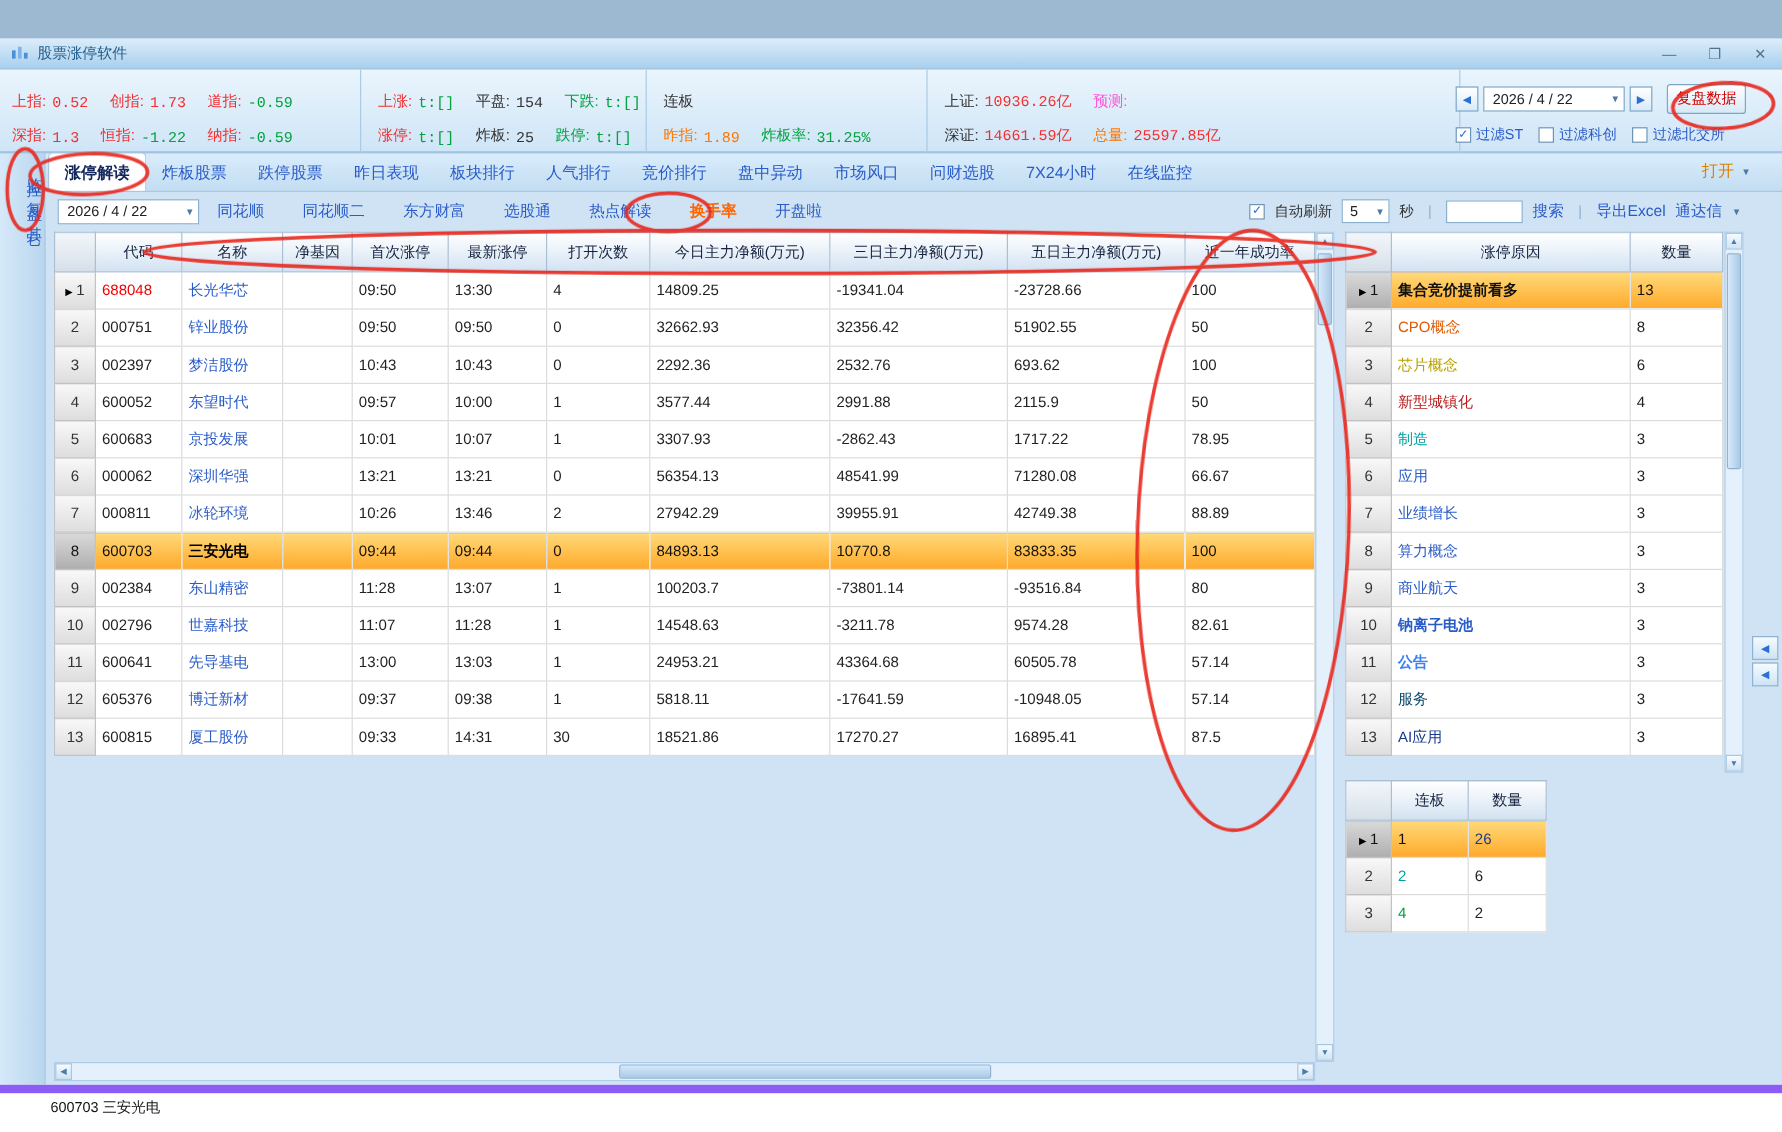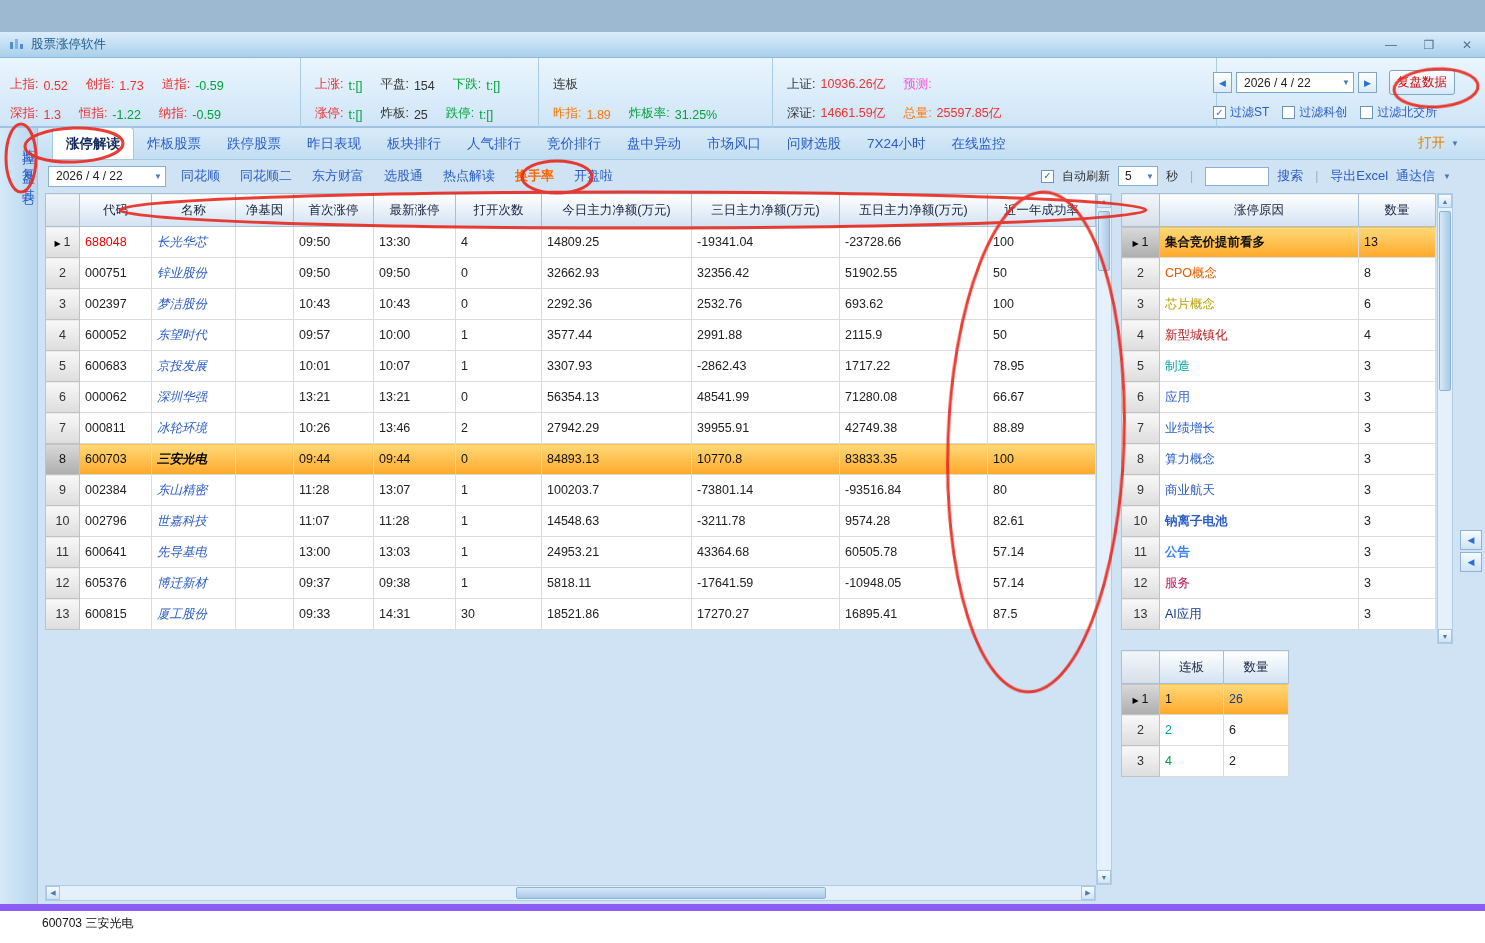--- a/index.html
+++ b/index.html
@@ -24,7 +24,7 @@
 .statgroup:nth-of-type(4){ left:772px; width:445px; border-left:1px solid #aacbe4; padding-left:14px; border-right:1px solid #aacbe4; }
 .statrow { height:29px; display:flex; align-items:flex-end; white-space:nowrap; }
 .si { margin-right:5px; font-size:12.5px; }
-.si.gap { margin-right:18px; }
+.si.gap { margin-right:18px;font-family:Liberation Mono, monospace; }
 .c-red{color:#f23030;} .c-green{color:#00a33c;} .c-dark{color:#333;}
 .c-orange{color:#ff7800;} .c-magenta{color:#ff4fd8;}
 

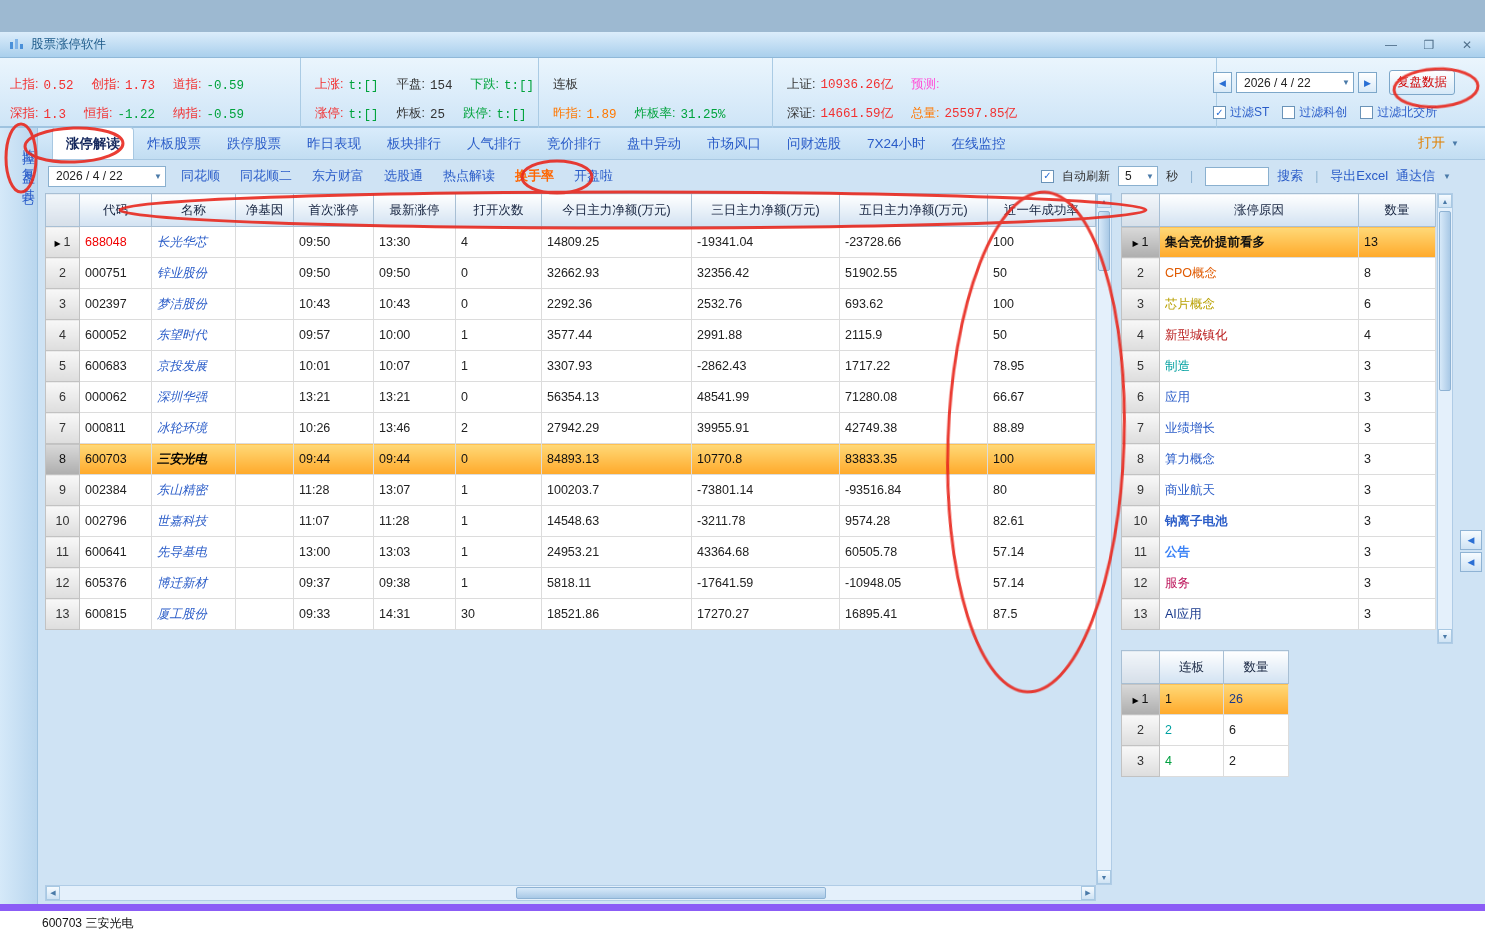--- a/index.html
+++ b/index.html
@@ -52,7 +52,7 @@
 
 .tabbar { position:absolute; left:38px; top:96px; width:1447px; height:32px;
   background:linear-gradient(#d9ecfb,#c2ddf2); border-bottom:1px solid #a8c8e2;
-  display:flex; align-items:flex-end; padding-left:14px; }
+  display:flex; align-items:flex-end; padding-left:2px; }
 .tabs-flex { display:flex; align-items:flex-end; }
 .tab { padding:7px 13px 6px; color:#2a5cc8; font-size:13.5px; cursor:pointer; white-space:nowrap; }
 .tab.selected { background:#fff; border:1px solid #a8c8e2; border-bottom:none;

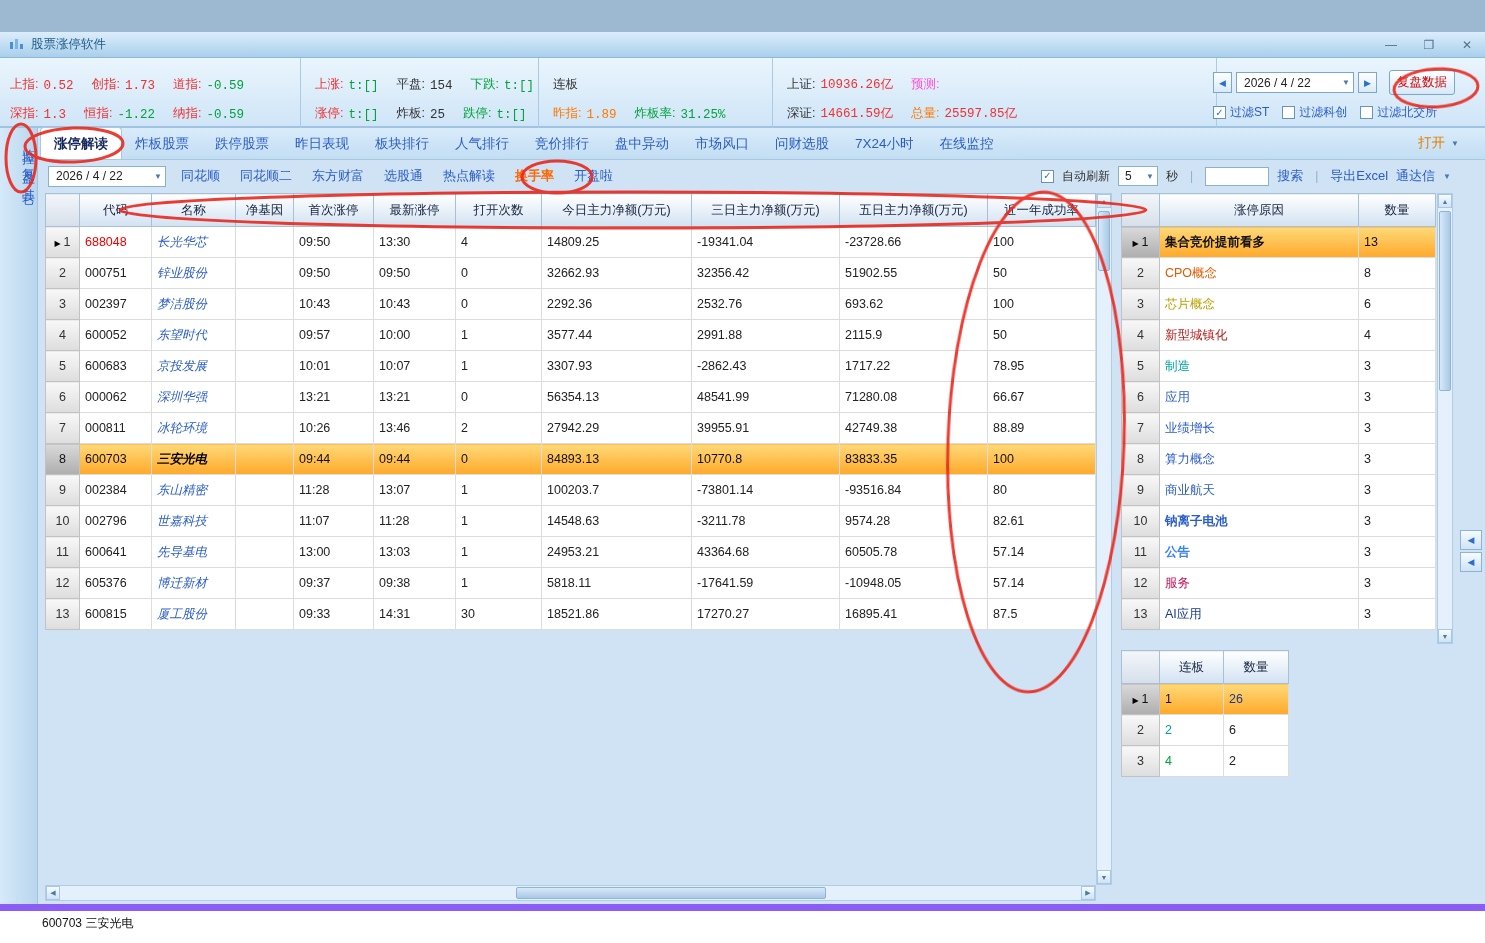--- a/index.html
+++ b/index.html
@@ -65,7 +65,7 @@
   background:#cfe3f4; display:flex; align-items:center; gap:15px; padding-left:10px; }
 .tb-date { width:118px; height:21px; background:#fff; border:1px solid #8ab0cf;
   display:flex; align-items:center; justify-content:space-between; padding:0 3px 0 7px; cursor:pointer; }
-.tb-links { display:flex; gap:20px; }
+.tb-links { display:flex; gap:32px; }
 .tb-link { color:#2a5cc8; font-size:13px; cursor:pointer; white-space:nowrap; }
 .tb-link.hot { color:#ff6600; font-weight:bold; }
 .tb-right { margin-left:auto; margin-right:34px; display:flex; align-items:center; gap:8px; }

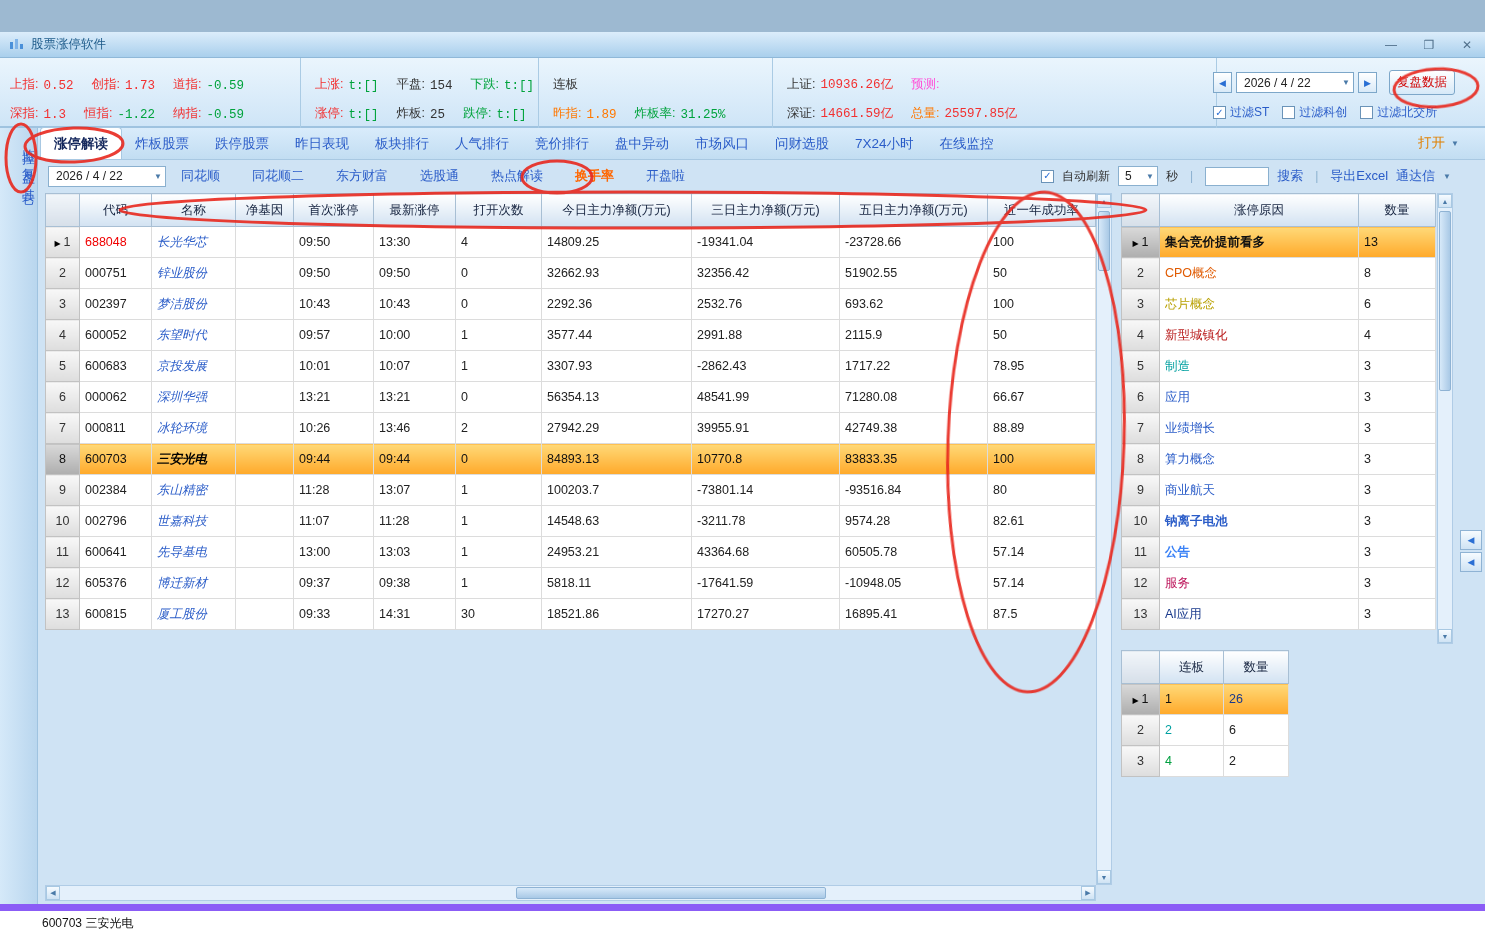--- a/index.html
+++ b/index.html
@@ -87,7 +87,7 @@
   overflow:hidden; white-space:nowrap; font-size:12.5px; color:#222; }
 .grid td.num { background:linear-gradient(#f8f8f8,#dddddd); border-color:#c2c2c2;
   text-align:center; color:#333; padding:0 2px; }
-.grid td.name { color:#2a5cc8;font-style:italic; }
+.grid td.name { color:#2a5cc8; }
 .grid tr.selected td { background:linear-gradient(#ffd978,#ffa92a); color:#111; }
 .grid tr.selected td.num { background:linear-gradient(#d9d9d9,#aeaeae); }
 .grid tr.selected td.name { color:#000; font-weight:bold; }

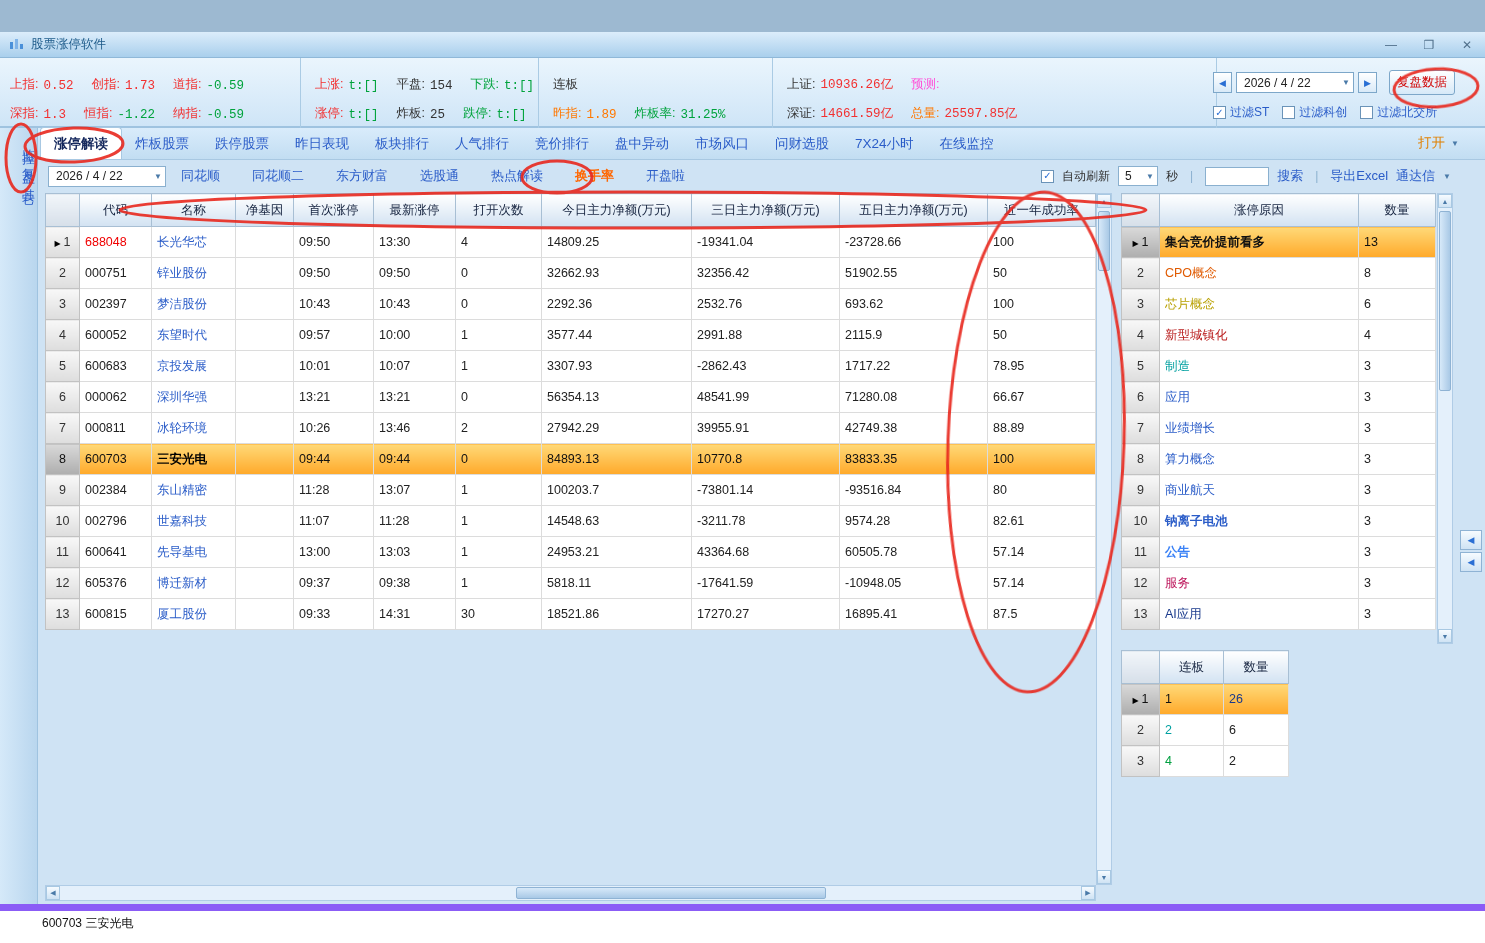--- a/index.html
+++ b/index.html
@@ -577,7 +577,7 @@
           </tr>
           <tr>
             <td class="num"><span>12</span></td>
-            <td style="color: #be185d;">服务</td>
+            <td style="color: #0c4a6e;">服务</td>
             <td>3</td>
           </tr>
           <tr>

